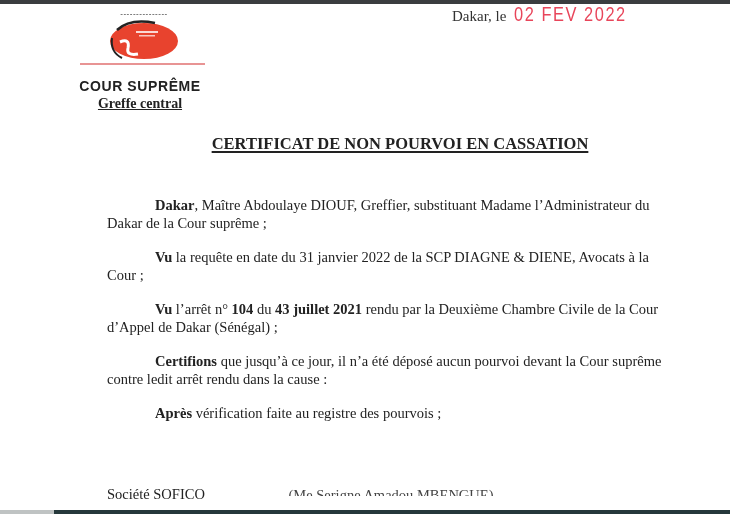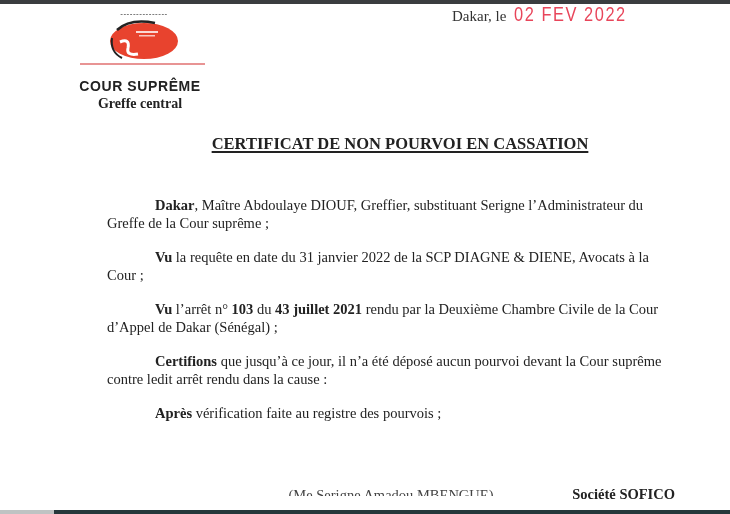--- a/index.html
+++ b/index.html
@@ -18,7 +18,7 @@
   .logo { position: relative; width: 140px; height: 48px; margin-top: 2px; }
   .logo svg { position: absolute; left: 0; top: 0; }
   .court-name { font-family: "Liberation Sans", "DejaVu Sans", sans-serif; font-weight: bold; font-size: 14px; color: #222; letter-spacing: 0.6px; margin-top: 10px; }
-  .greffe { font-weight: bold; font-size: 14px; color: #222; margin-top: 2px; }
+  .greffe { font-weight: bold; font-size: 14px; color: #222; margin-top: 2px; text-decoration: underline; }
 
   .date-line { position: absolute; left: 452px; top: 2px; font-size: 15px; color: #333; }
   .date-line .place { vertical-align: baseline; }

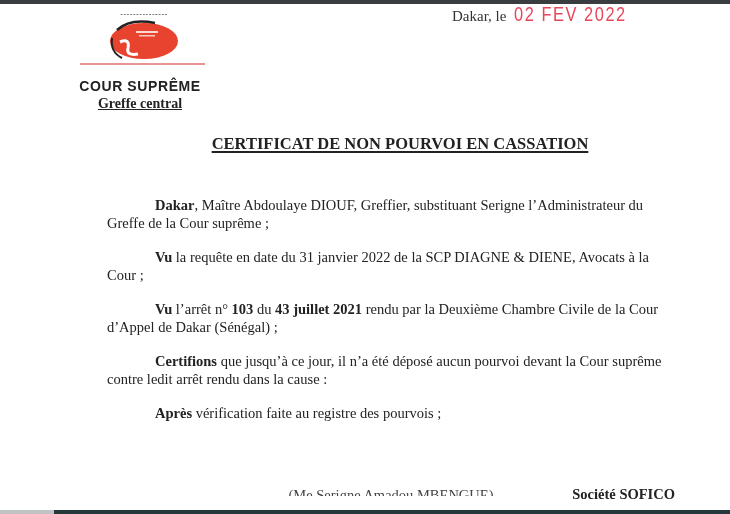--- a/index.html
+++ b/index.html
@@ -62,7 +62,7 @@
 <div class="title">CERTIFICAT DE NON POURVOI EN CASSATION</div>
 
 <div class="body">
-  <p class="para"><b>Dakar</b><span>, Maître Abdoulaye DIOUF, Greffier, substituant Serigne l’Administrateur du Greffe de la Cour suprême ;</span></p>
+  <p class="para"><b>Dakar</b><span>, Maître Abdoulaye DIOUF, Greffier, substituant Madame l’Administrateur du Dakar de la Cour suprême ;</span></p>
   <p class="para"><b>Vu</b><span> la requête en date du 31 janvier 2022 de la SCP DIAGNE &amp; DIENE, Avocats à la Cour ;</span></p>
   <p class="para"><b>Vu</b><span> l’arrêt n° </span><b>103</b><span> du </span><b>43 juillet 2021</b><span> rendu par la Deuxième Chambre Civile de la Cour d’Appel de Dakar (Sénégal) ;</span></p>
   <p class="para"><b>Certifions</b><span> que jusqu’à ce jour, il n’a été déposé aucun pourvoi devant la Cour suprême contre ledit arrêt rendu dans la cause :</span></p>

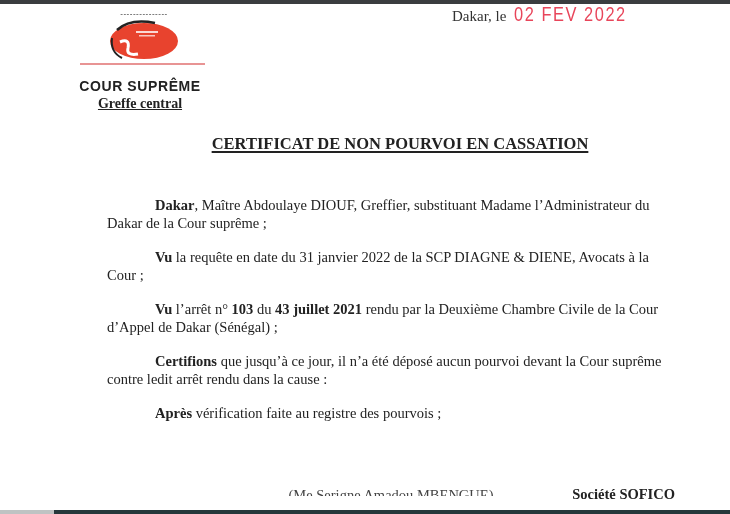--- a/index.html
+++ b/index.html
@@ -64,7 +64,7 @@
 <div class="body">
   <p class="para"><b>Dakar</b><span>, Maître Abdoulaye DIOUF, Greffier, substituant Madame l’Administrateur du Dakar de la Cour suprême ;</span></p>
   <p class="para"><b>Vu</b><span> la requête en date du 31 janvier 2022 de la SCP DIAGNE &amp; DIENE, Avocats à la Cour ;</span></p>
-  <p class="para"><b>Vu</b><span> l’arrêt n° </span><b>103</b><span> du </span><b>43 juillet 2021</b><span> rendu par la Deuxième Chambre Civile de la Cour d’Appel de Dakar (Sénégal) ;</span></p>
+  <p class="para"><b>Vu</b><span> l’arrêt n° </span><b>104</b><span> du </span><b>43 juillet 2021</b><span> rendu par la Deuxième Chambre Civile de la Cour d’Appel de Dakar (Sénégal) ;</span></p>
   <p class="para"><b>Certifions</b><span> que jusqu’à ce jour, il n’a été déposé aucun pourvoi devant la Cour suprême contre ledit arrêt rendu dans la cause :</span></p>
   <p class="para"><b>Après</b><span> vérification faite au registre des pourvois ;</span></p>
 </div>

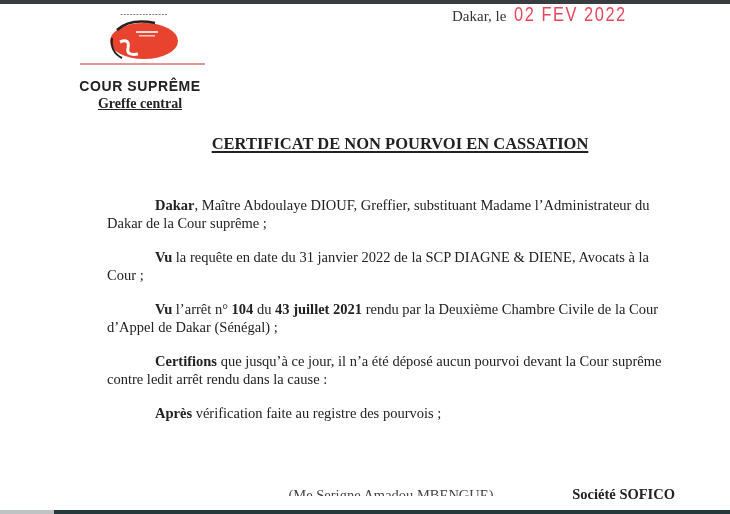--- a/index.html
+++ b/index.html
@@ -29,7 +29,7 @@
   .body { position: absolute; left: 107px; top: 196px; width: 568px; font-size: 14.5px; line-height: 18px; color: #222; }
   .para { margin: 0 0 16px 0; text-indent: 48px; }
   .para b { font-weight: bold; }
-  .party { text-align: right; font-weight: bold; font-size: 14.5px; position: absolute; left: 107px; width: 568px; top: 486px; color: #222; }
+  .party { text-align: left; font-weight: normal; font-size: 14.5px; position: absolute; left: 107px; width: 568px; top: 486px; color: #222; }
   .party-sub { text-align: center; font-size: 14.5px; position: absolute; left: 107px; width: 568px; top: 487px; color: #444; overflow: hidden; height: 9px; }
 </style>
 </head>

